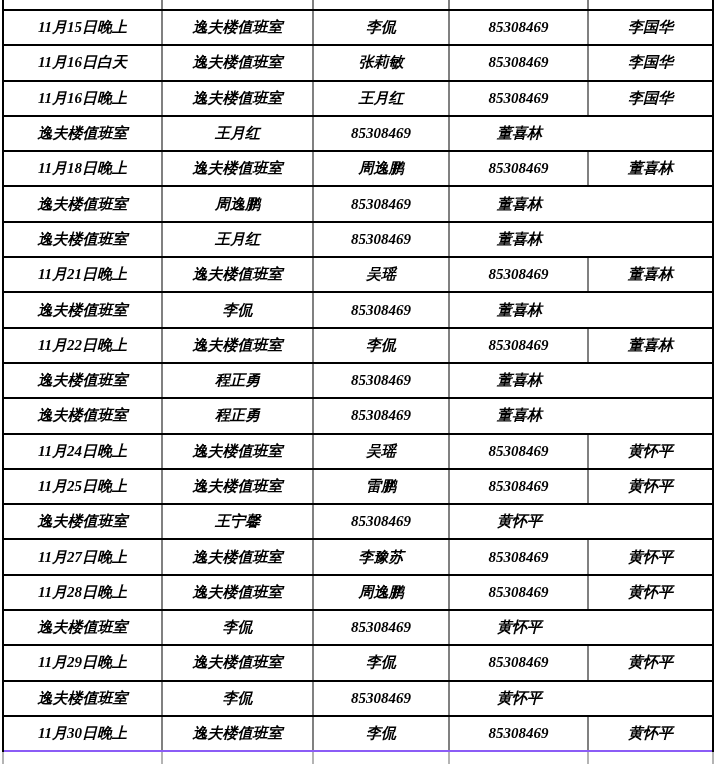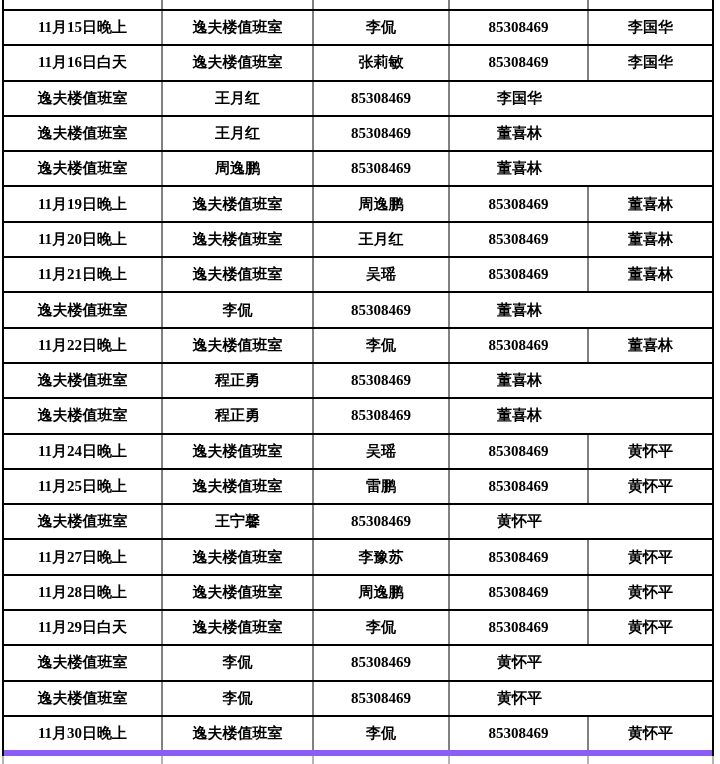--- a/index.html
+++ b/index.html
@@ -28,6 +28,7 @@
     border-top: 2px solid #000;
     height: 33.3px;
     box-sizing: content-box;
+    font-style: italic;
   }
   .row.partial-top {
     border-top: none;

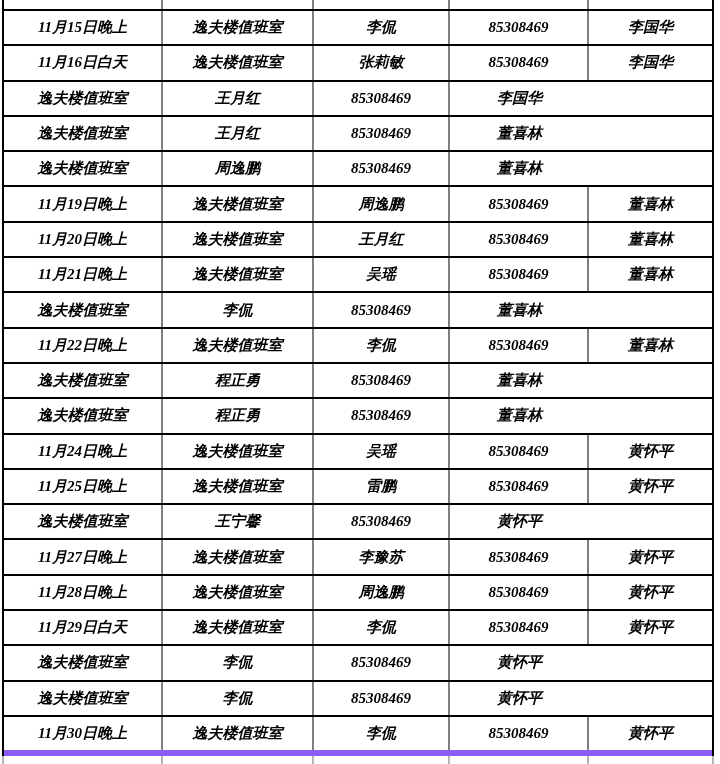--- a/index.html
+++ b/index.html
@@ -97,6 +97,7 @@
     <div class="cell">李国华</div>
   </div>
         <div class="row">
+    <div class="cell">11月16日晚上</div>
     <div class="cell">逸夫楼值班室</div>
     <div class="cell">王月红</div>
     <div class="cell">85308469</div>

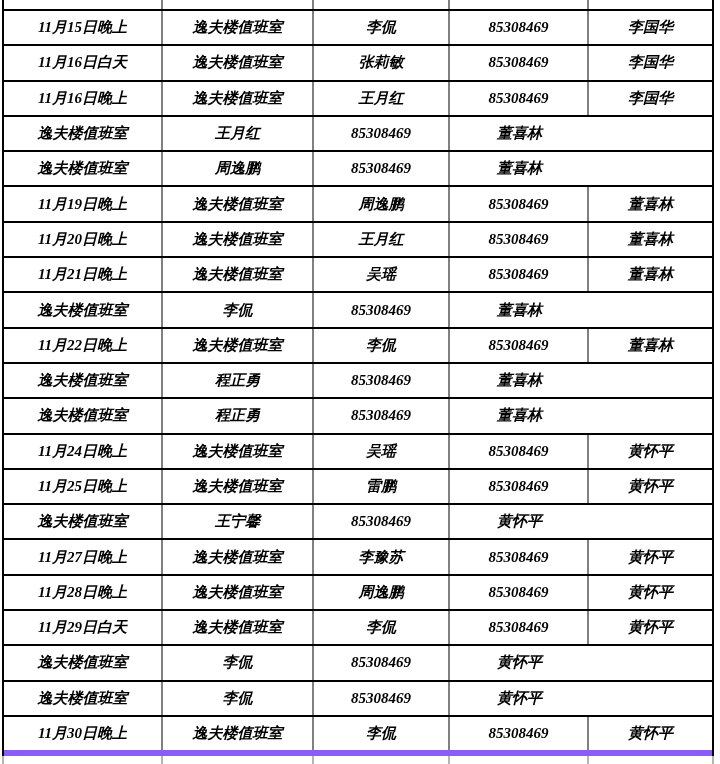--- a/index.html
+++ b/index.html
@@ -110,6 +110,7 @@
     <div class="cell">董喜林</div>
   </div>
         <div class="row">
+    <div class="cell">11月18日晚上</div>
     <div class="cell">逸夫楼值班室</div>
     <div class="cell">周逸鹏</div>
     <div class="cell">85308469</div>

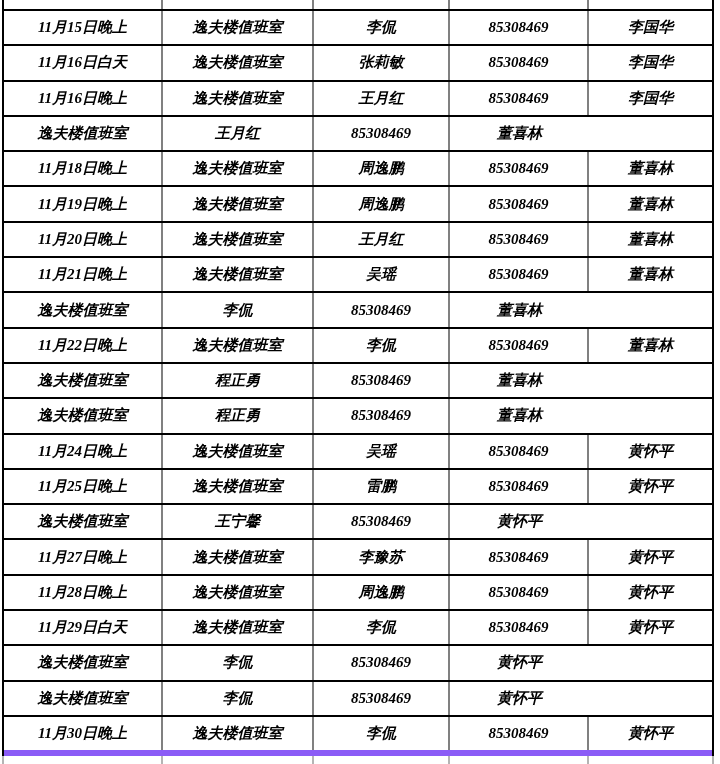--- a/index.html
+++ b/index.html
@@ -117,7 +117,6 @@
     <div class="cell">董喜林</div>
   </div>
         <div class="row">
-    <div class="cell">11月19日晚上</div>
     <div class="cell">逸夫楼值班室</div>
     <div class="cell">周逸鹏</div>
     <div class="cell">85308469</div>

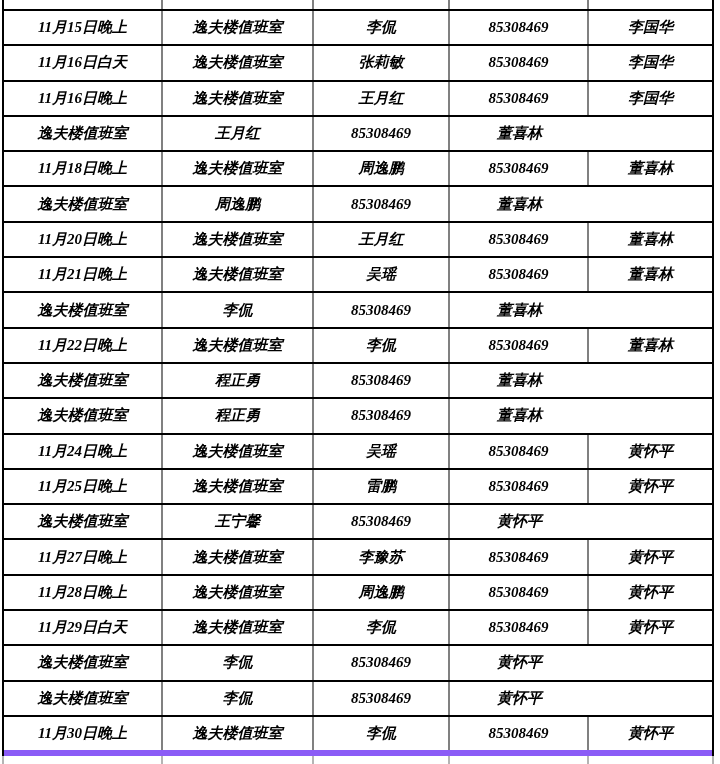--- a/index.html
+++ b/index.html
@@ -123,7 +123,6 @@
     <div class="cell">董喜林</div>
   </div>
         <div class="row">
-    <div class="cell">11月20日晚上</div>
     <div class="cell">逸夫楼值班室</div>
     <div class="cell">王月红</div>
     <div class="cell">85308469</div>

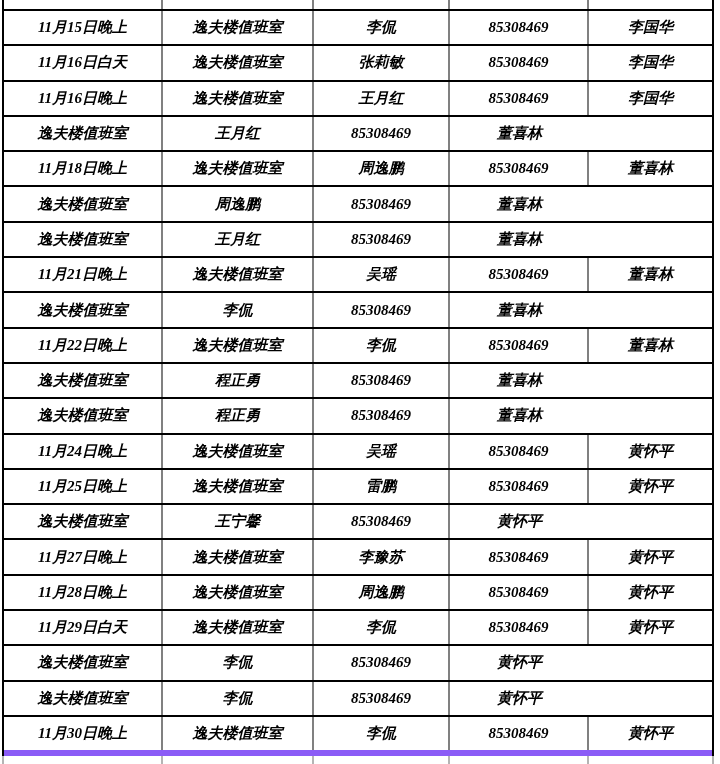--- a/index.html
+++ b/index.html
@@ -195,7 +195,6 @@
     <div class="cell">黄怀平</div>
   </div>
         <div class="row">
-    <div class="cell">11月29日白天</div>
     <div class="cell">逸夫楼值班室</div>
     <div class="cell">李侃</div>
     <div class="cell">85308469</div>

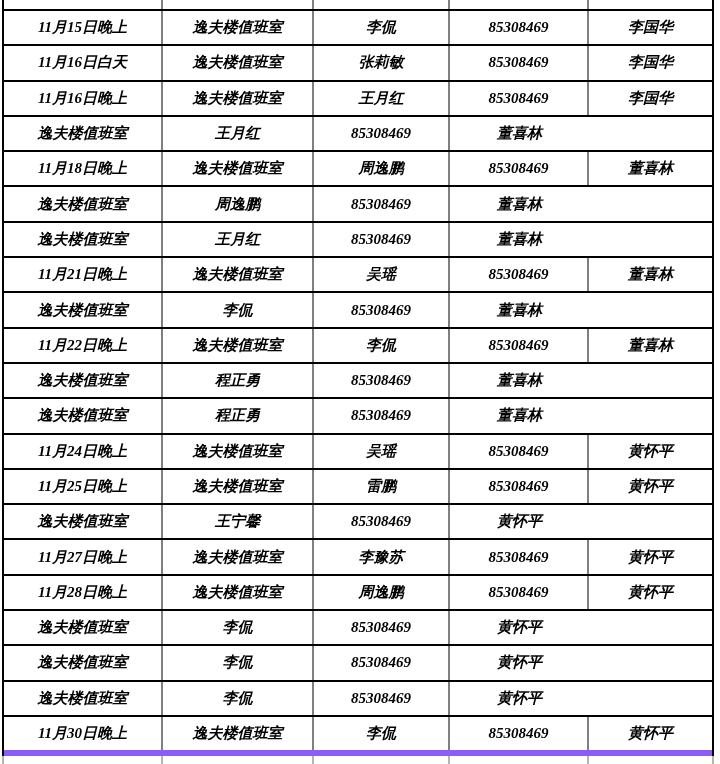--- a/index.html
+++ b/index.html
@@ -201,6 +201,7 @@
     <div class="cell">黄怀平</div>
   </div>
         <div class="row">
+    <div class="cell">11月29日晚上</div>
     <div class="cell">逸夫楼值班室</div>
     <div class="cell">李侃</div>
     <div class="cell">85308469</div>

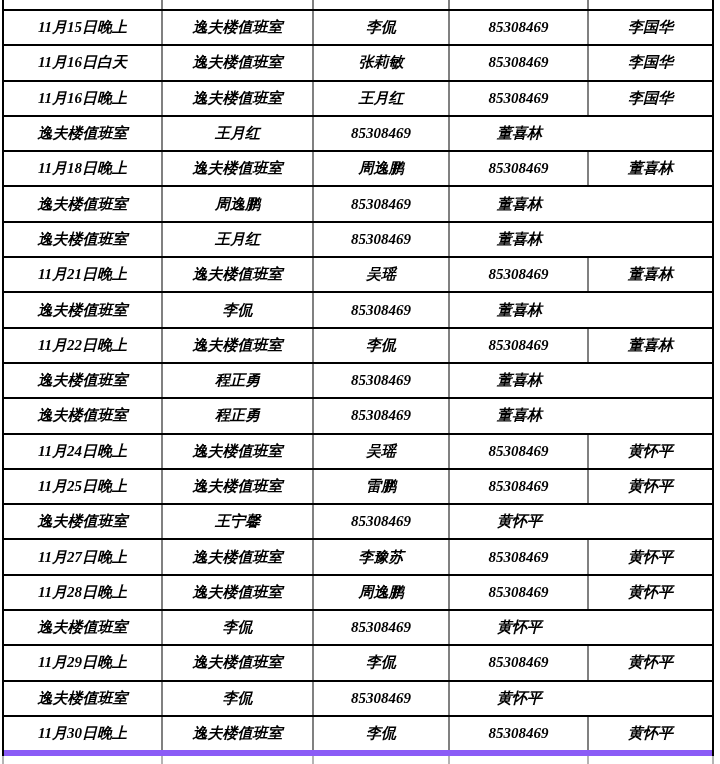--- a/index.html
+++ b/index.html
@@ -35,7 +35,7 @@
     height: 9px;
   }
   .row.last {
-    border-bottom: 6px solid #8b5cf6;
+    border-bottom: 2px solid #8b5cf6;
     text-align: center;
   }
   .cell {

